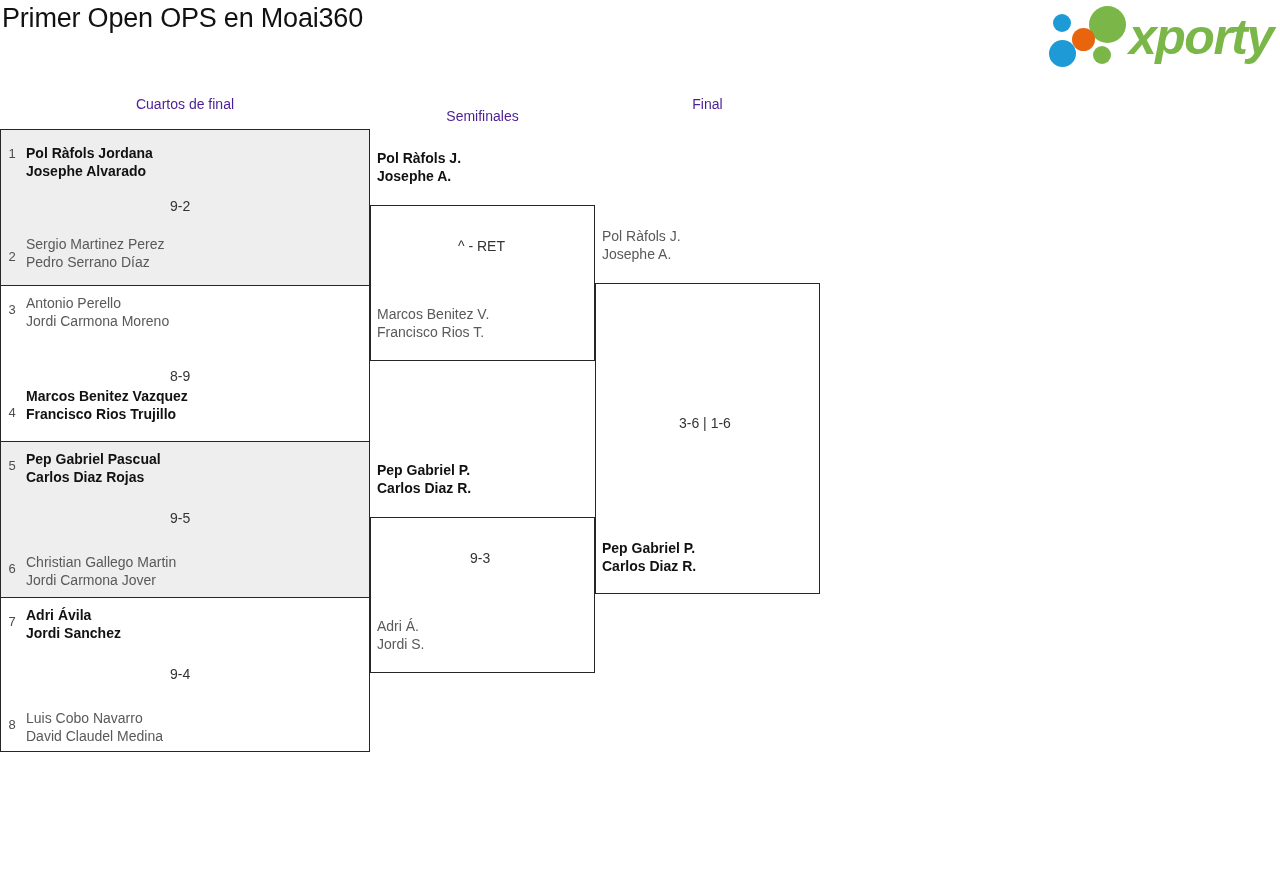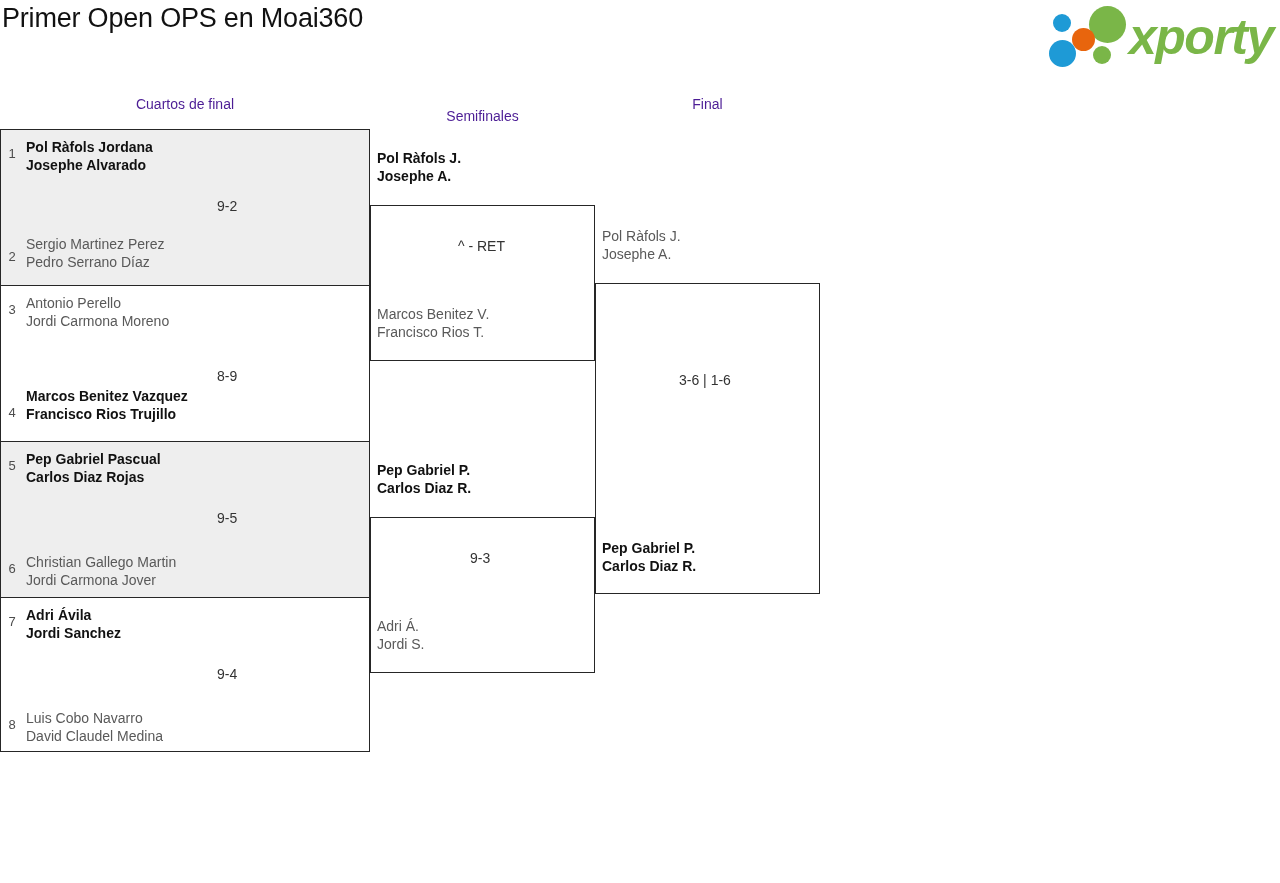--- a/index.html
+++ b/index.html
@@ -175,7 +175,7 @@
     <div class="qf-block qf-4 plain last"></div>
 
     <div class="seed qf-seed" style="top:146px">1</div>
-    <div class="pair winner qf-pair-top" style="top:138px">
+    <div class="pair winner qf-pair-top" style="top:144px">
       <span class="nm">Pol Ràfols Jordana</span>
       <span class="nm">Josephe Alvarado</span>
     </div>

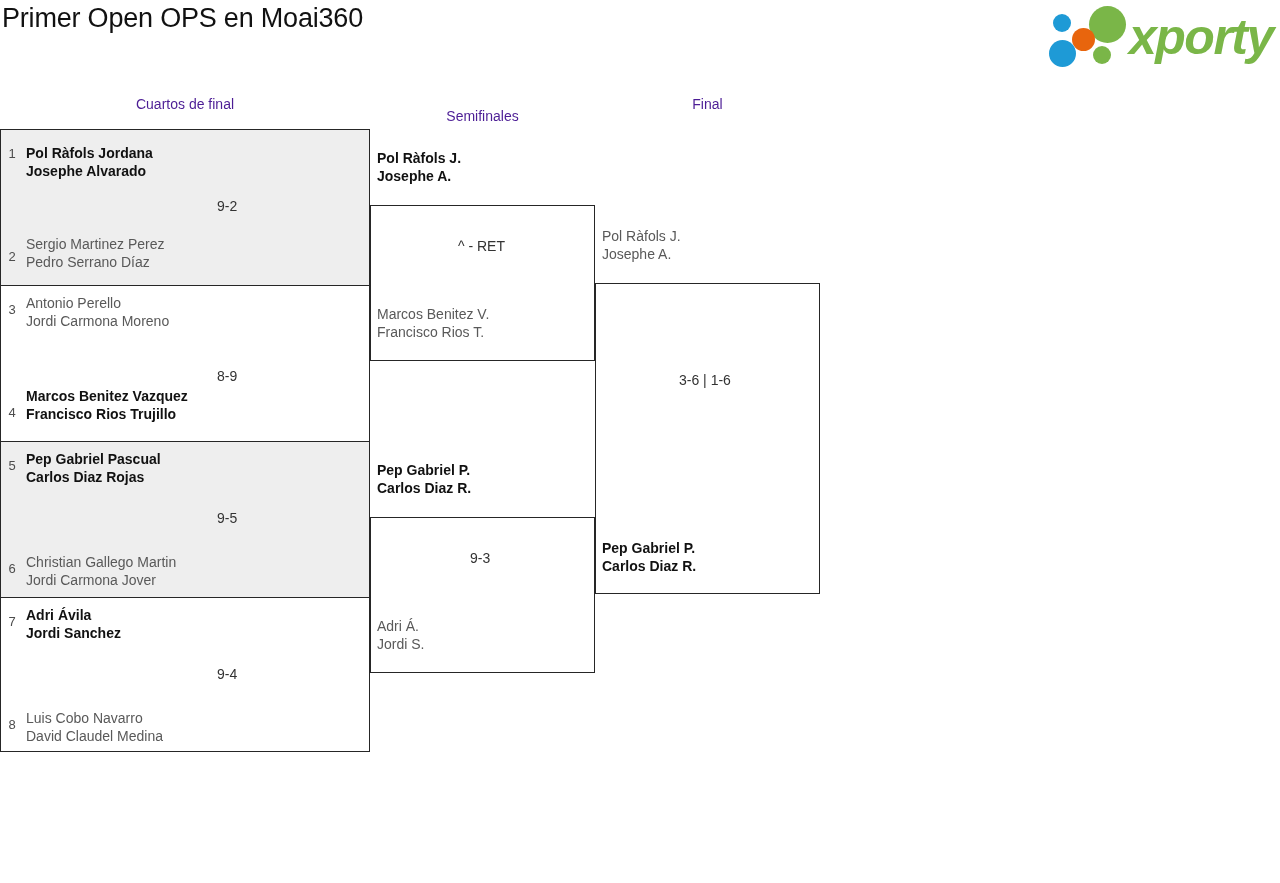--- a/index.html
+++ b/index.html
@@ -139,7 +139,7 @@
   .qf-pair-top  { left: 26px; }
   .qf-pair-bot  { left: 26px; }
   .qf-seed      { left: 0px; width: 24px; }
-  .qf-score     { left: 170px; margin-left: 47px; }
+  .qf-score     { left: 170px; }
 </style>
 </head>
 <body>

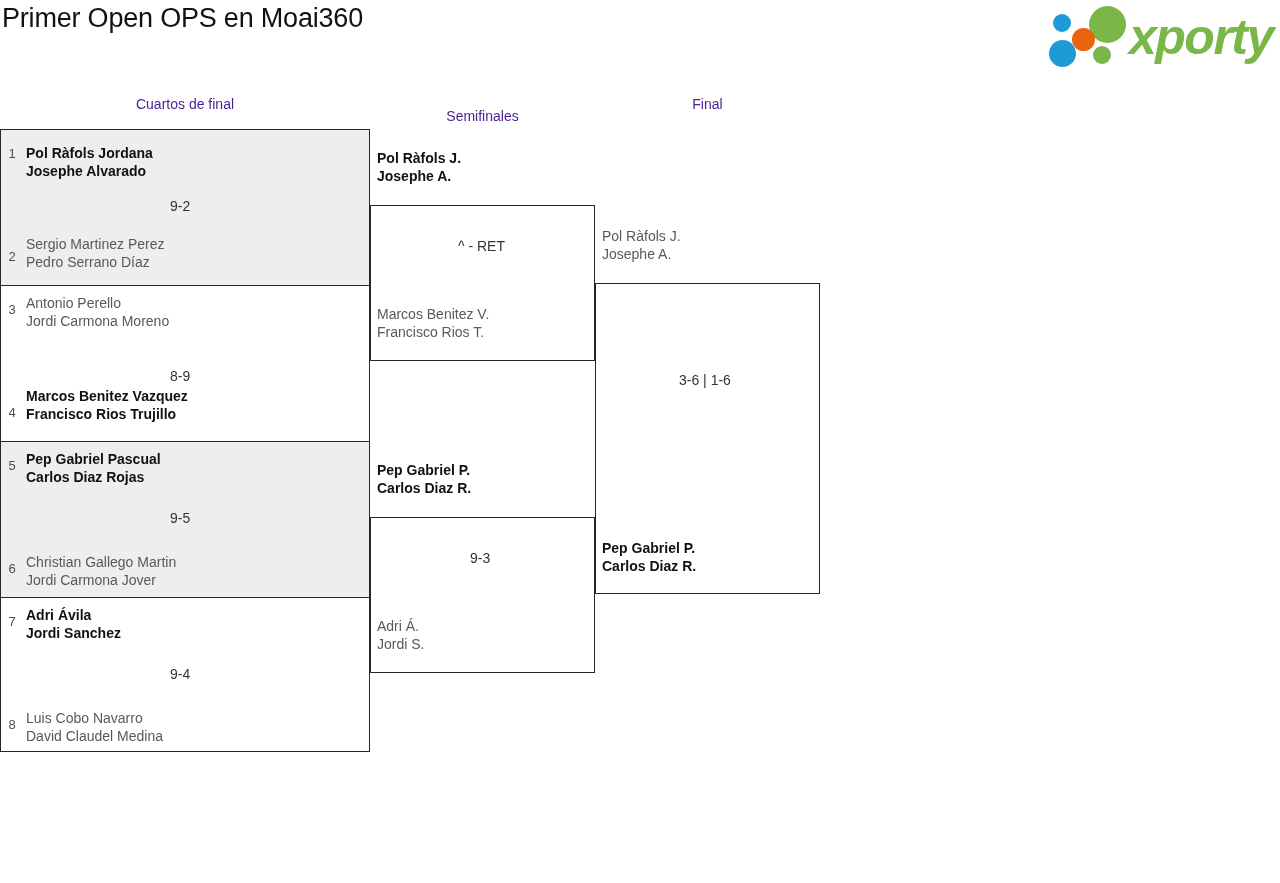--- a/index.html
+++ b/index.html
@@ -251,7 +251,7 @@
       <span class="nm">Pol Ràfols J.</span>
       <span class="nm">Josephe A.</span>
     </div>
-    <div class="score" style="left:679px; top:372px">3-6 | 1-6</div>
+    <div class="score" style="left:679px; top:415px">3-6 | 1-6</div>
     <div class="pair winner" style="left:602px; top:539px">
       <span class="nm">Pep Gabriel P.</span>
       <span class="nm">Carlos Diaz R.</span>

